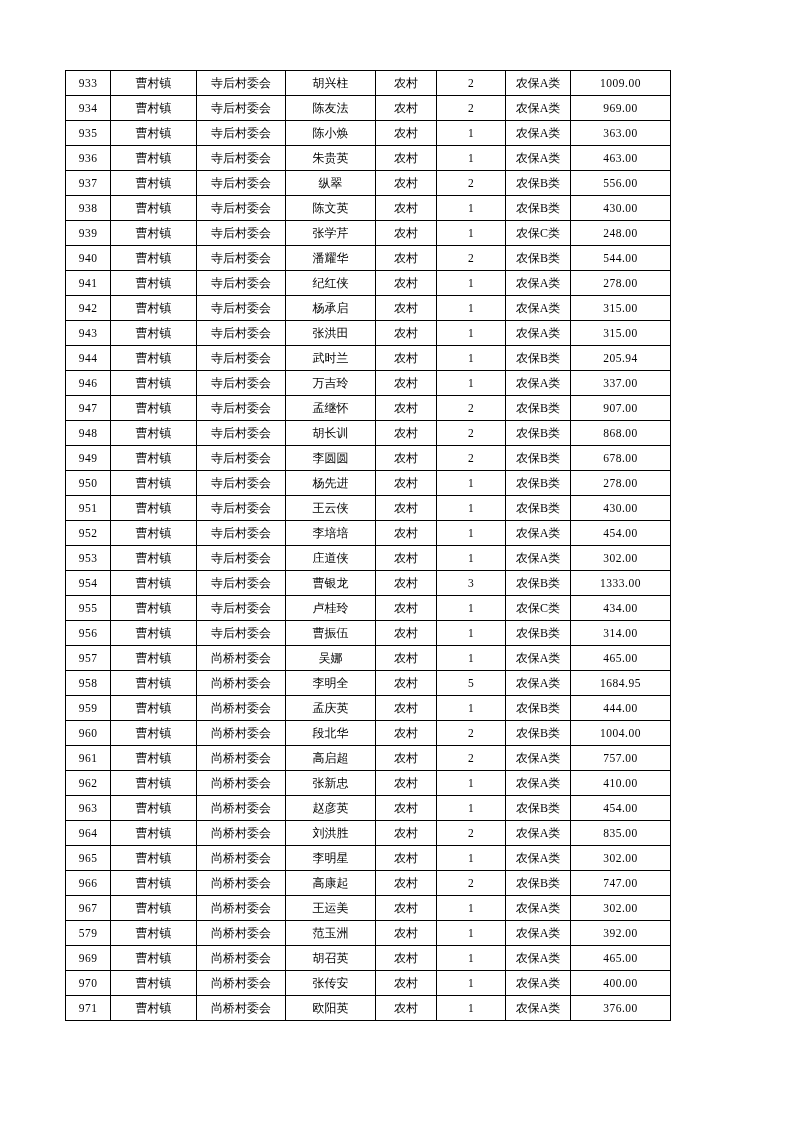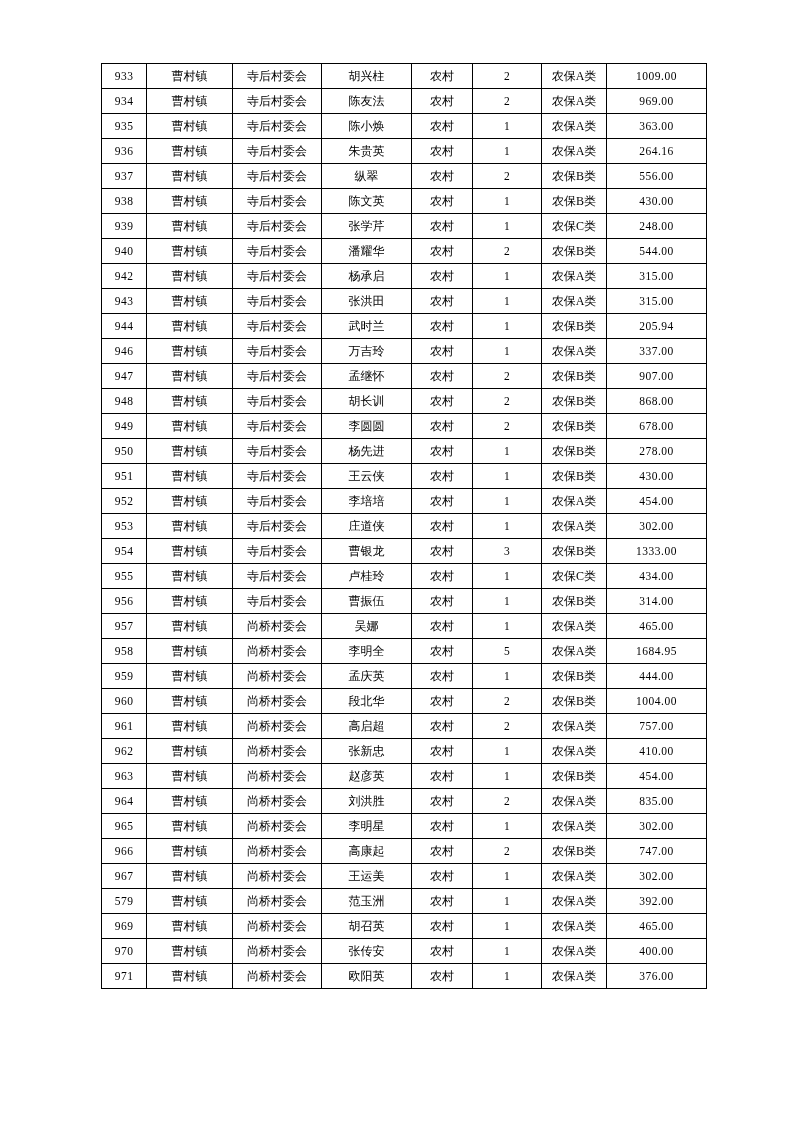--- a/index.html
+++ b/index.html
@@ -19,11 +19,10 @@
   table.data-table {
     position: absolute;
     left: 65px;
-    top: 63px;
+    top: 70px;
     border-collapse: collapse;
     table-layout: fixed;
     width: 605px;
-    margin-left: 36px;
   }
   table.data-table td {
     border: 1px solid #000000;

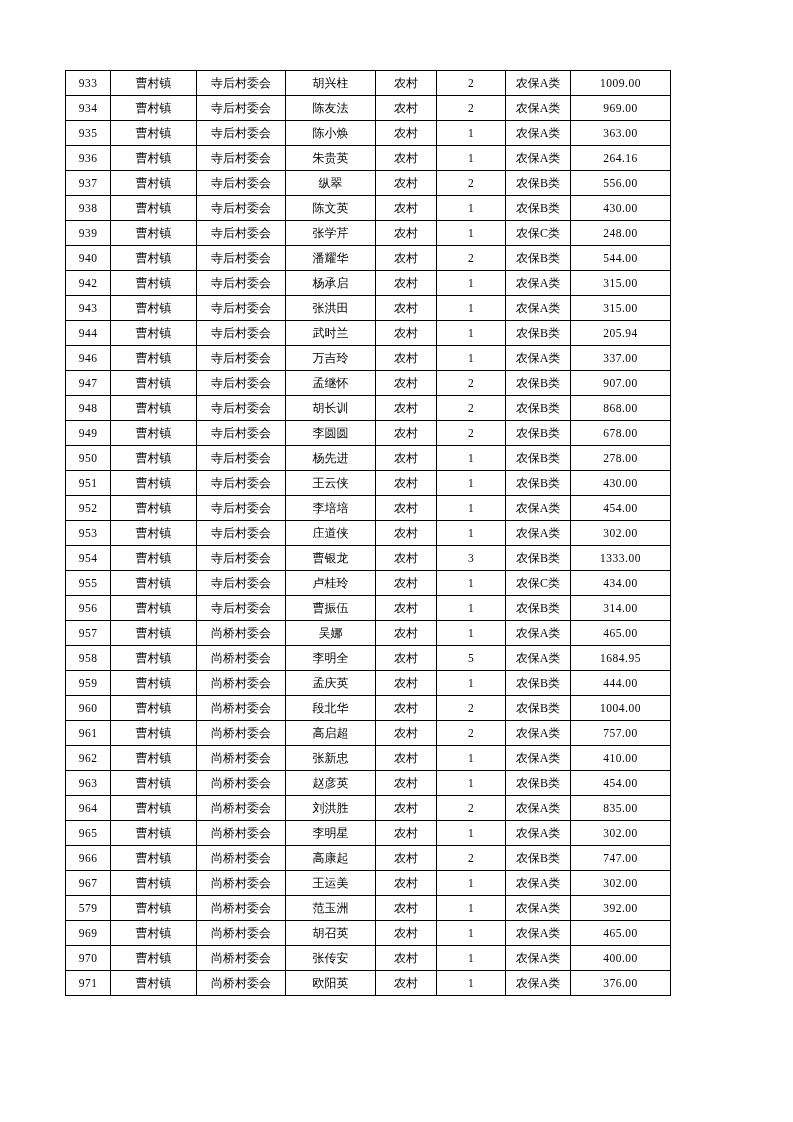--- a/index.html
+++ b/index.html
@@ -102,7 +102,7 @@
           <td>农村</td>
           <td class="num">1</td>
           <td>农保A类</td>
-          <td class="num">264.16</td>
+          <td class="num">463.00</td>
         </tr>
         <tr>
           <td class="num">937</td>

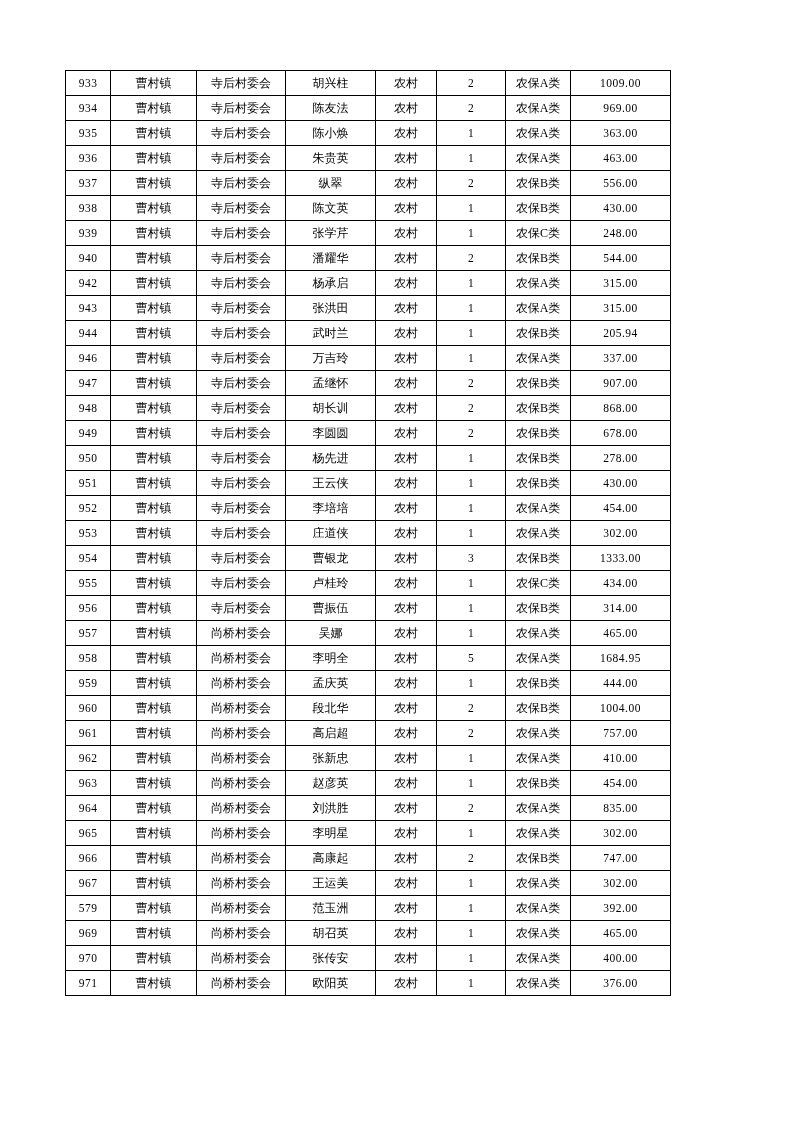--- a/index.html
+++ b/index.html
@@ -145,6 +145,16 @@
           <td class="num">544.00</td>
         </tr>
         <tr>
+          <td class="num">941</td>
+          <td>曹村镇</td>
+          <td>寺后村委会</td>
+          <td>纪红侠</td>
+          <td>农村</td>
+          <td class="num">1</td>
+          <td>农保A类</td>
+          <td class="num">278.00</td>
+        </tr>
+        <tr>
           <td class="num">942</td>
           <td>曹村镇</td>
           <td>寺后村委会</td>

